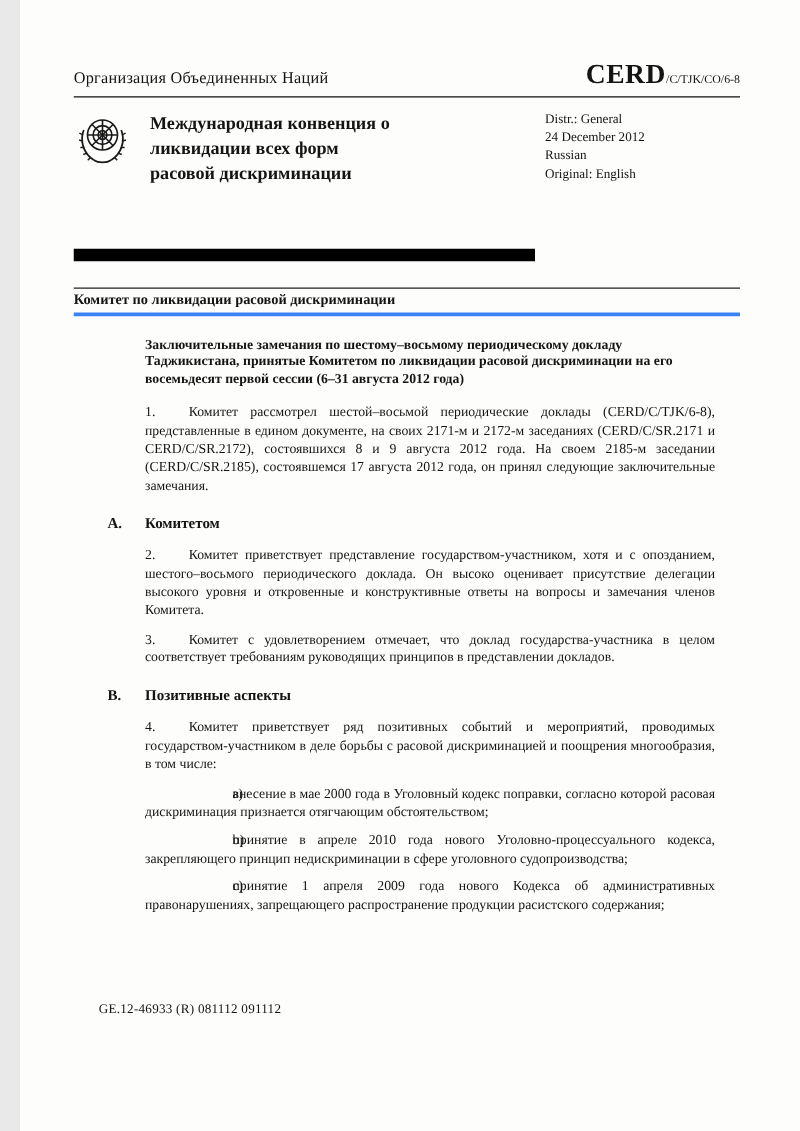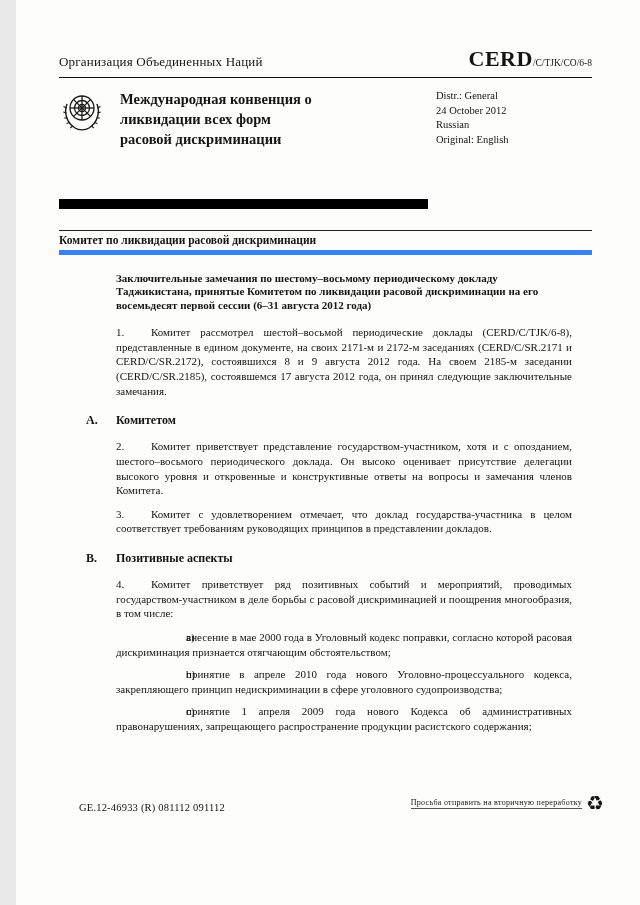--- a/index.html
+++ b/index.html
@@ -127,7 +127,7 @@
     <div class="conv-title">Международная конвенция о ликвидации всех форм расовой дискриминации</div>
     <div class="distr-block">
       <div>Distr.: General</div>
-      <div>24 October 2012</div>
+      <div>24 December 2012</div>
       <div>Russian</div>
       <div>Original: English</div>
     </div>

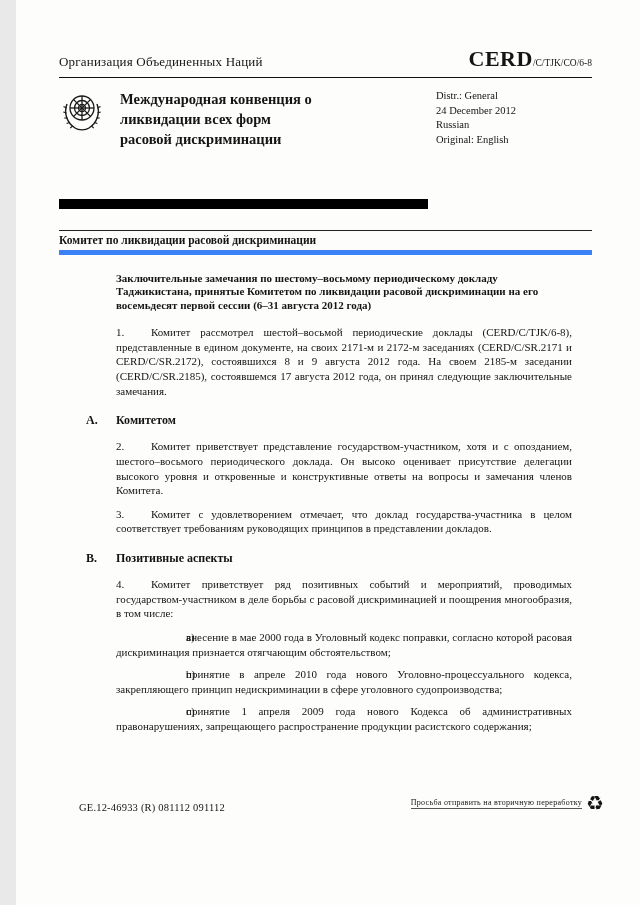--- a/index.html
+++ b/index.html
@@ -45,7 +45,7 @@
   }
   .committee-band {
     margin-top:21px;
-    border-top:1px solid #222; border-bottom:5px solid #3b82f6;
+    border-top:1px solid #222; border-bottom:3px solid #3b82f6;
     padding:3px 0 4px 0;
     font-size:11.5px; font-weight:bold;
   }

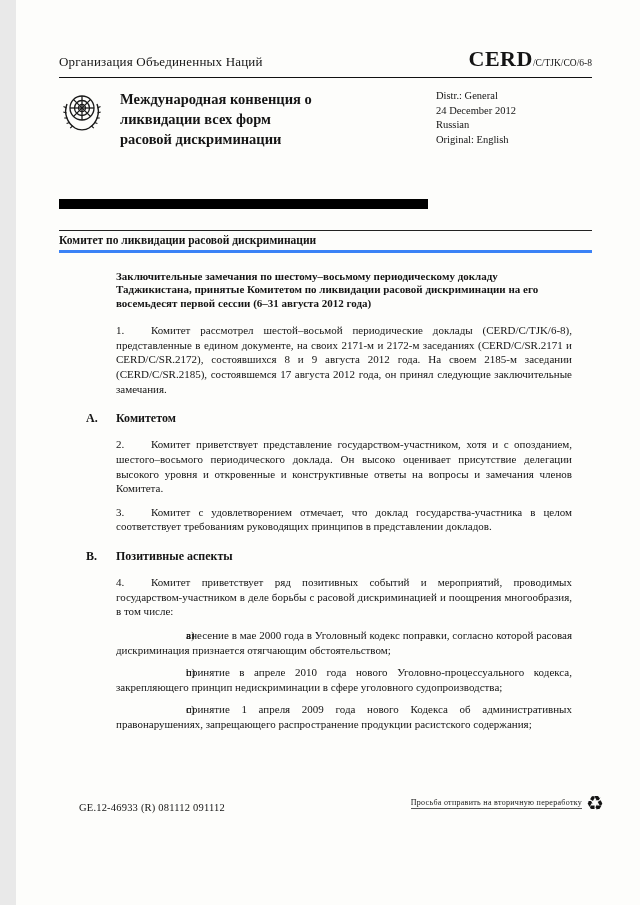--- a/index.html
+++ b/index.html
@@ -163,10 +163,6 @@
 
   <div class="footer">
     <span class="footer-left">GE.12-46933  (R)  081112  091112</span>
-    <span class="recycle-wrap">
-      <span class="recycle-text">Просьба отправить на вторичную переработку</span>
-      <span class="recycle-icon">♻</span>
-    </span>
   </div>
 
 </div>

